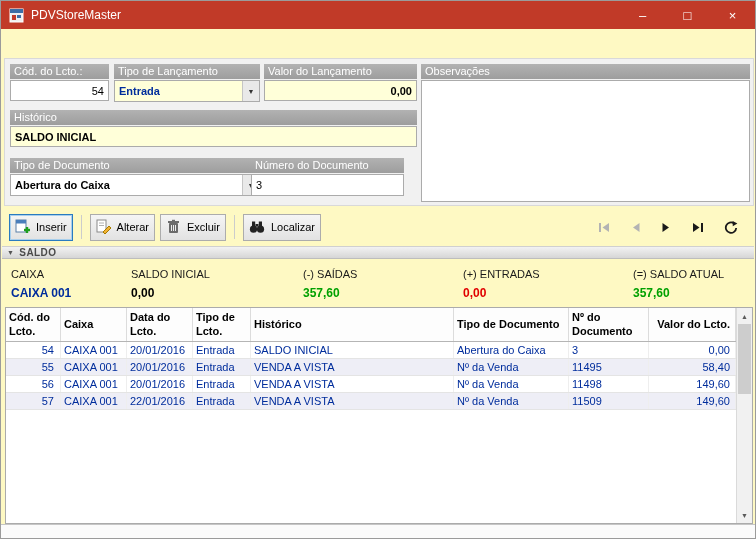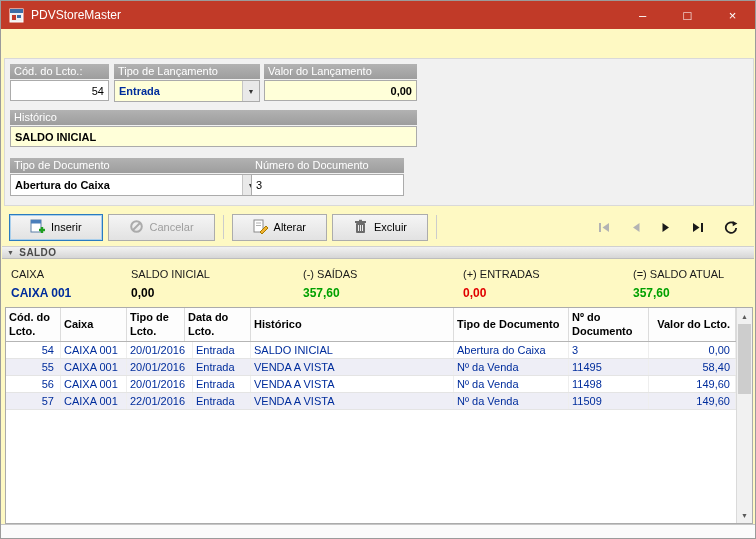--- a/index.html
+++ b/index.html
@@ -140,6 +140,10 @@
       <input class="finput right bold yellow" value="0,00" style="">
     </div>
 
+    <div class="fld" style="left:416px;top:5px;width:329px;">
+      <div class="flabel">Observações</div>
+      <textarea class="obs-area" style=""></textarea>
+    </div>
 
     <div class="fld" style="left:5px;top:51px;width:407px;">
       <div class="flabel">Histórico</div>

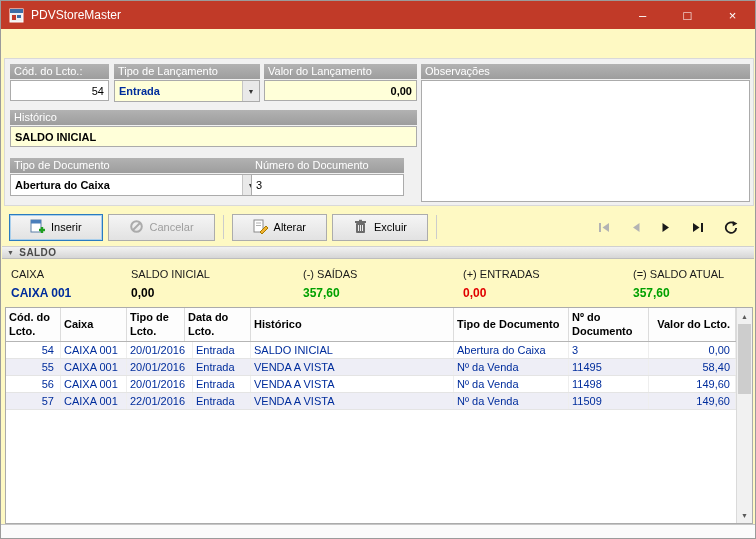--- a/index.html
+++ b/index.html
@@ -45,7 +45,7 @@
   
   .toolbar{position:absolute;top:209px;left:3px;right:3px;height:34px;display:flex;
     align-items:center;gap:5px;padding-left:5px;}
-  .btn{height:27px;display:inline-flex;align-items:center;gap:6px;padding:0 20px;
+  .btn{height:27px;display:inline-flex;align-items:center;gap:6px;padding:0 5px;
     background:linear-gradient(#F5F5F5,#E2E2E2);border:1px solid #ACACAC;
     font:11px "Liberation Sans",sans-serif;cursor:pointer;}
   .btn.focused{border:1px solid #2A7BC0;box-shadow:inset 0 0 0 1px #A9CFEC;}

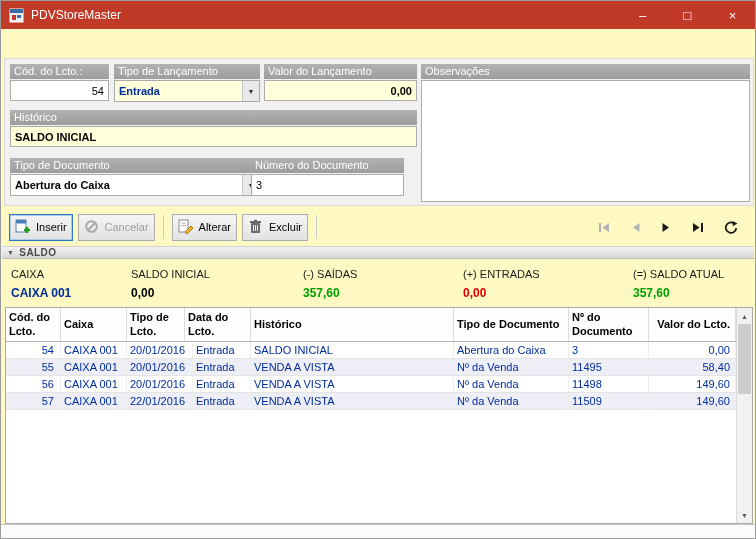--- a/index.html
+++ b/index.html
@@ -173,13 +173,6 @@
             <line x1="12" y1="8" x2="12" y2="14" stroke="#1E9E1E" stroke-width="2.4"></line>
           </svg></span>
       <span>Inserir</span>
-    </button>
-    <button class="btn disabled" disabled="">
-      <span><svg width="15" height="15">
-            <circle cx="7.5" cy="7.5" r="5.3" fill="none" stroke="#ABABAB" stroke-width="2"></circle>
-            <line x1="4" y1="11" x2="11" y2="4" stroke="#ABABAB" stroke-width="2"></line>
-          </svg></span>
-      <span>Cancelar</span>
     </button>
     <span class="divider"></span>
     <button class="btn">

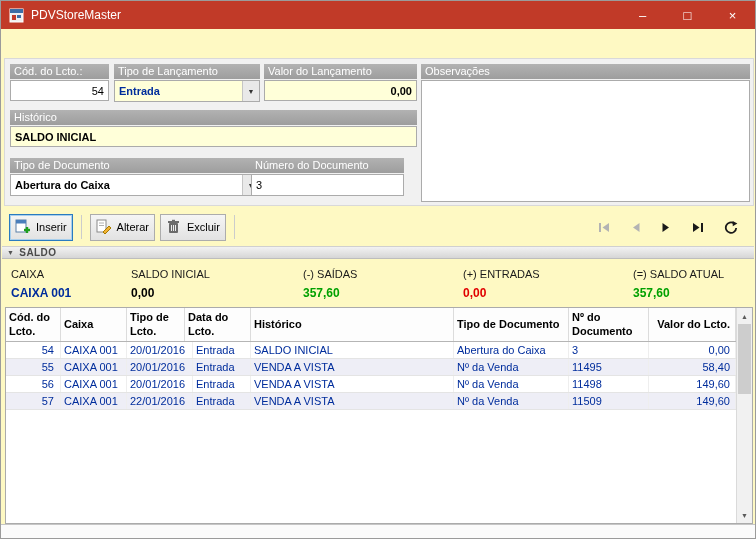--- a/index.html
+++ b/index.html
@@ -196,6 +196,16 @@
       <span>Excluir</span>
     </button>
     <span class="divider"></span>
+    <button class="btn">
+      <span><svg width="16" height="15">
+            <rect x="3" y="2.5" width="3.2" height="6" fill="#222222"></rect>
+            <rect x="9.8" y="2.5" width="3.2" height="6" fill="#222222"></rect>
+            <rect x="6.5" y="5" width="3" height="2.6" fill="#222222"></rect>
+            <circle cx="4.5" cy="10.2" r="3.6" fill="#222222"></circle>
+            <circle cx="11.5" cy="10.2" r="3.6" fill="#222222"></circle>
+          </svg></span>
+      <span>Localizar</span>
+    </button>
 
     <div class="navgrp">
       <button class="navbtn">

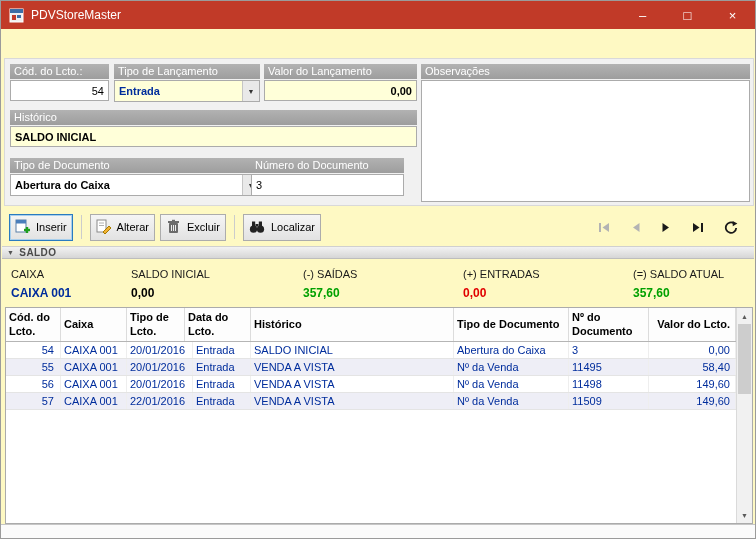--- a/index.html
+++ b/index.html
@@ -266,8 +266,8 @@
       <div class="ghead">
           <div class="gc c0">Cód. do Lcto.</div>
           <div class="gc c1">Caixa</div>
+          <div class="gc c2">Data do Lcto.</div>
           <div class="gc c3">Tipo de Lcto.</div>
-          <div class="gc c2">Data do Lcto.</div>
           <div class="gc c4">Histórico</div>
           <div class="gc c5">Tipo de Documento</div>
           <div class="gc c6">Nº do Documento</div>

